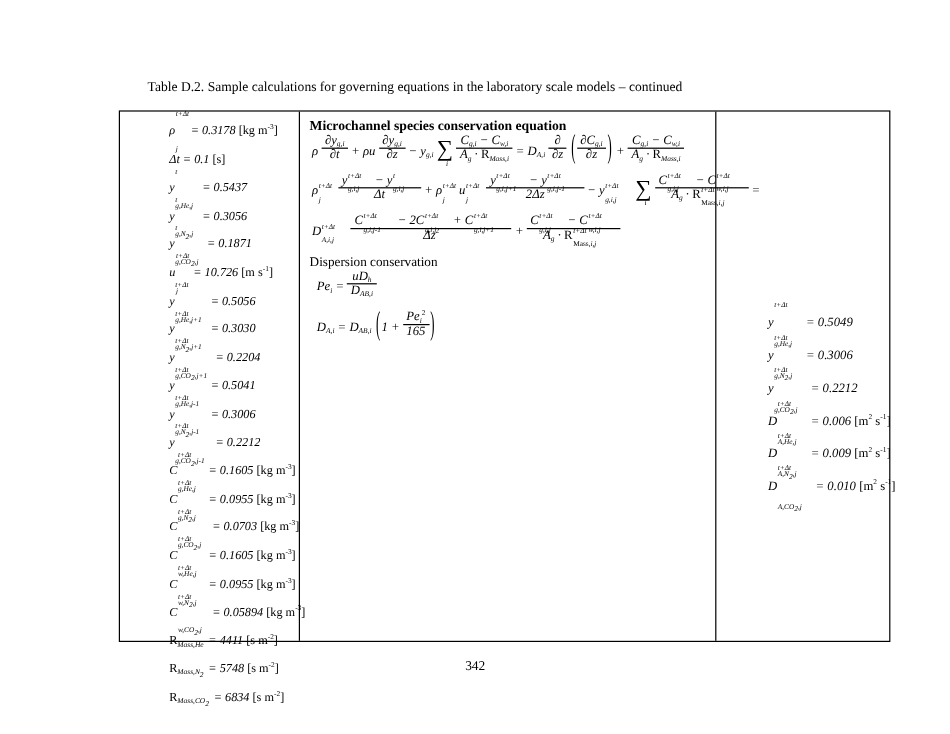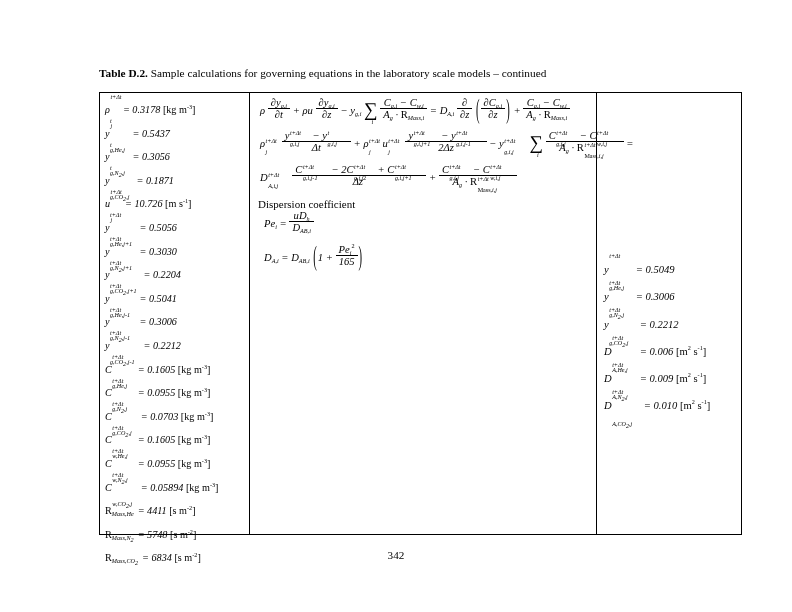--- a/index.html
+++ b/index.html
@@ -26,7 +26,7 @@
     line-height: 1.25;
     white-space: nowrap;
   }
-  #caption .lbl { font-weight: bold; }
+  #caption .lbl { font-weight: normal; margin-left: 24px; }
 
   
   #tbl {

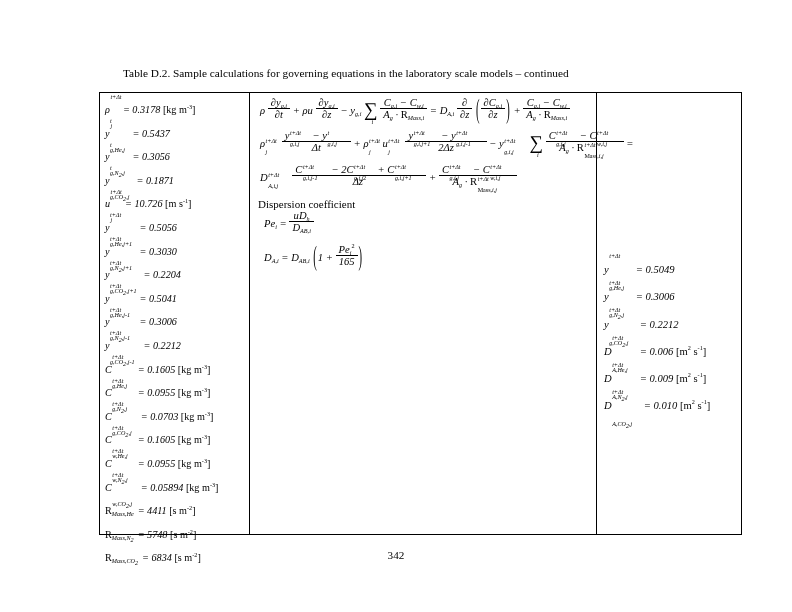--- a/index.html
+++ b/index.html
@@ -54,6 +54,7 @@
     font-style: italic;
     font-size: 10.2px;
     white-space: nowrap;
+    margin-left: 36px;
   }
   .up { font-style: normal; }
   sup, sub {

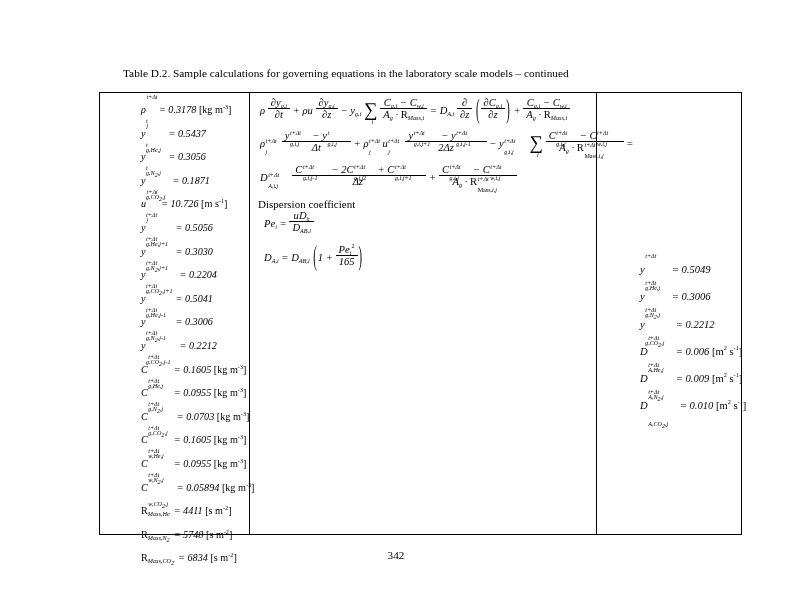--- a/index.html
+++ b/index.html
@@ -263,6 +263,7 @@
 
   <div class="col" id="col-mid">
 
+    <div class="secthead">Microchannel species conservation equation</div>
 
     <div class="eqline math" id="eq1">
       ρ <span class="frac"><span class="n">∂y<sub>g,i</sub></span><span class="d">∂t</span></span>

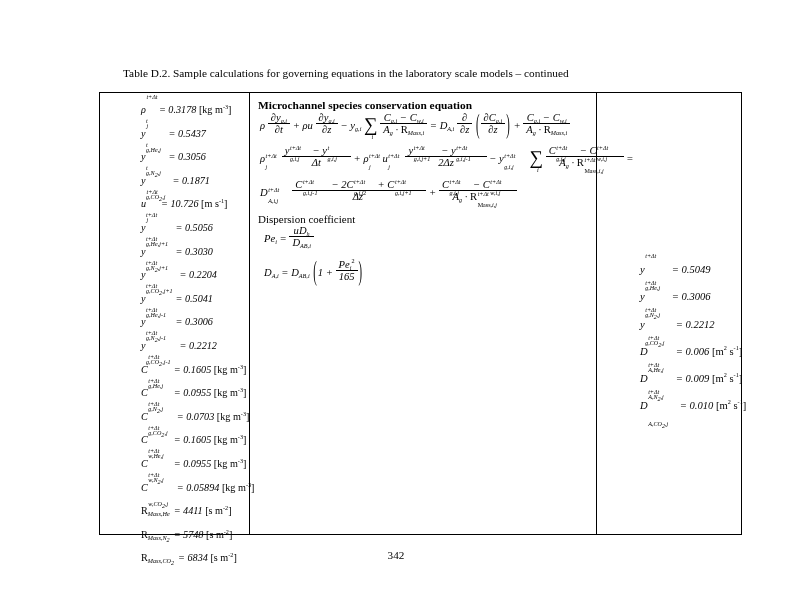--- a/index.html
+++ b/index.html
@@ -200,6 +200,9 @@
 
     <div class="row math">
       ρ<span class="ss"><span class="s-up">t+Δt</span><span class="s-dn">j</span></span><span class="ss-pad" style="width:13px"></span>= 0.3178 <span class="up">[kg m<sup class="num">-3</sup>]</span>
+    </div>
+    <div class="row math">
+      Δ<span>t</span> = 0.1 <span class="up">[s]</span>
     </div>
     <div class="row math">
       y<span class="ss"><span class="s-up">t</span><span class="s-dn">g,He,j</span></span><span class="ss-pad" style="width:23px"></span>= 0.5437

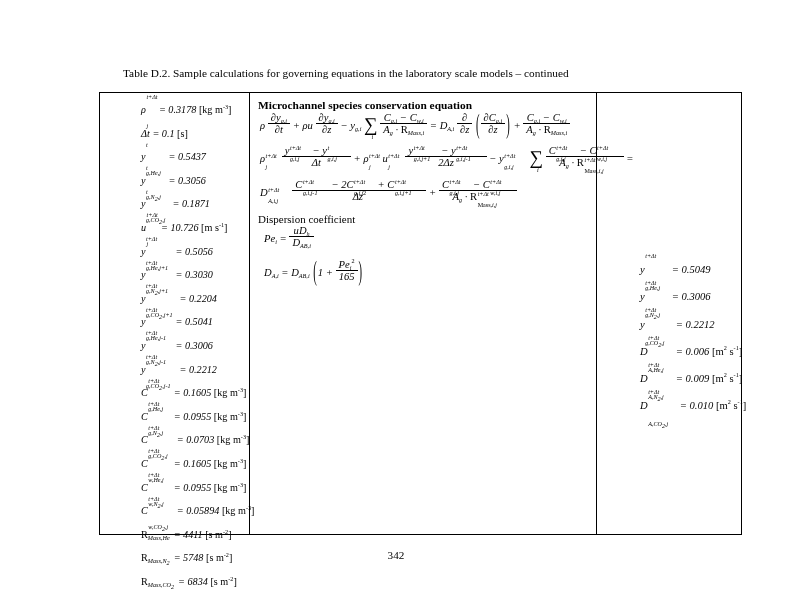--- a/index.html
+++ b/index.html
@@ -297,7 +297,7 @@
       + <span class="frac"><span class="n">C<span class="ss"><span class="s-up">t+Δt</span><span class="s-dn">g,i,j</span></span><span class="ss-pad" style="width:24px"></span>− C<span class="ss"><span class="s-up">t+Δt</span><span class="s-dn">w,i,j</span></span><span class="ss-pad" style="width:24px"></span></span><span class="d">A<sub>g</sub> · <span class="up">R</span><span class="ss"><span class="s-up">t+Δt</span><span class="s-dn"><span class="up">Mass</span>,i,j</span></span><span class="ss-pad" style="width:26px"></span></span></span>
     </div>
 
-    <div class="secthead2">Dispersion coefficient</div>
+    <div class="secthead2">Dispersion conservation</div>
 
     <div class="eqline math" id="eq4">
       Pe<sub>i</sub> = <span class="frac"><span class="n">uD<sub>h</sub></span><span class="d">D<sub>AB,i</sub></span></span>

